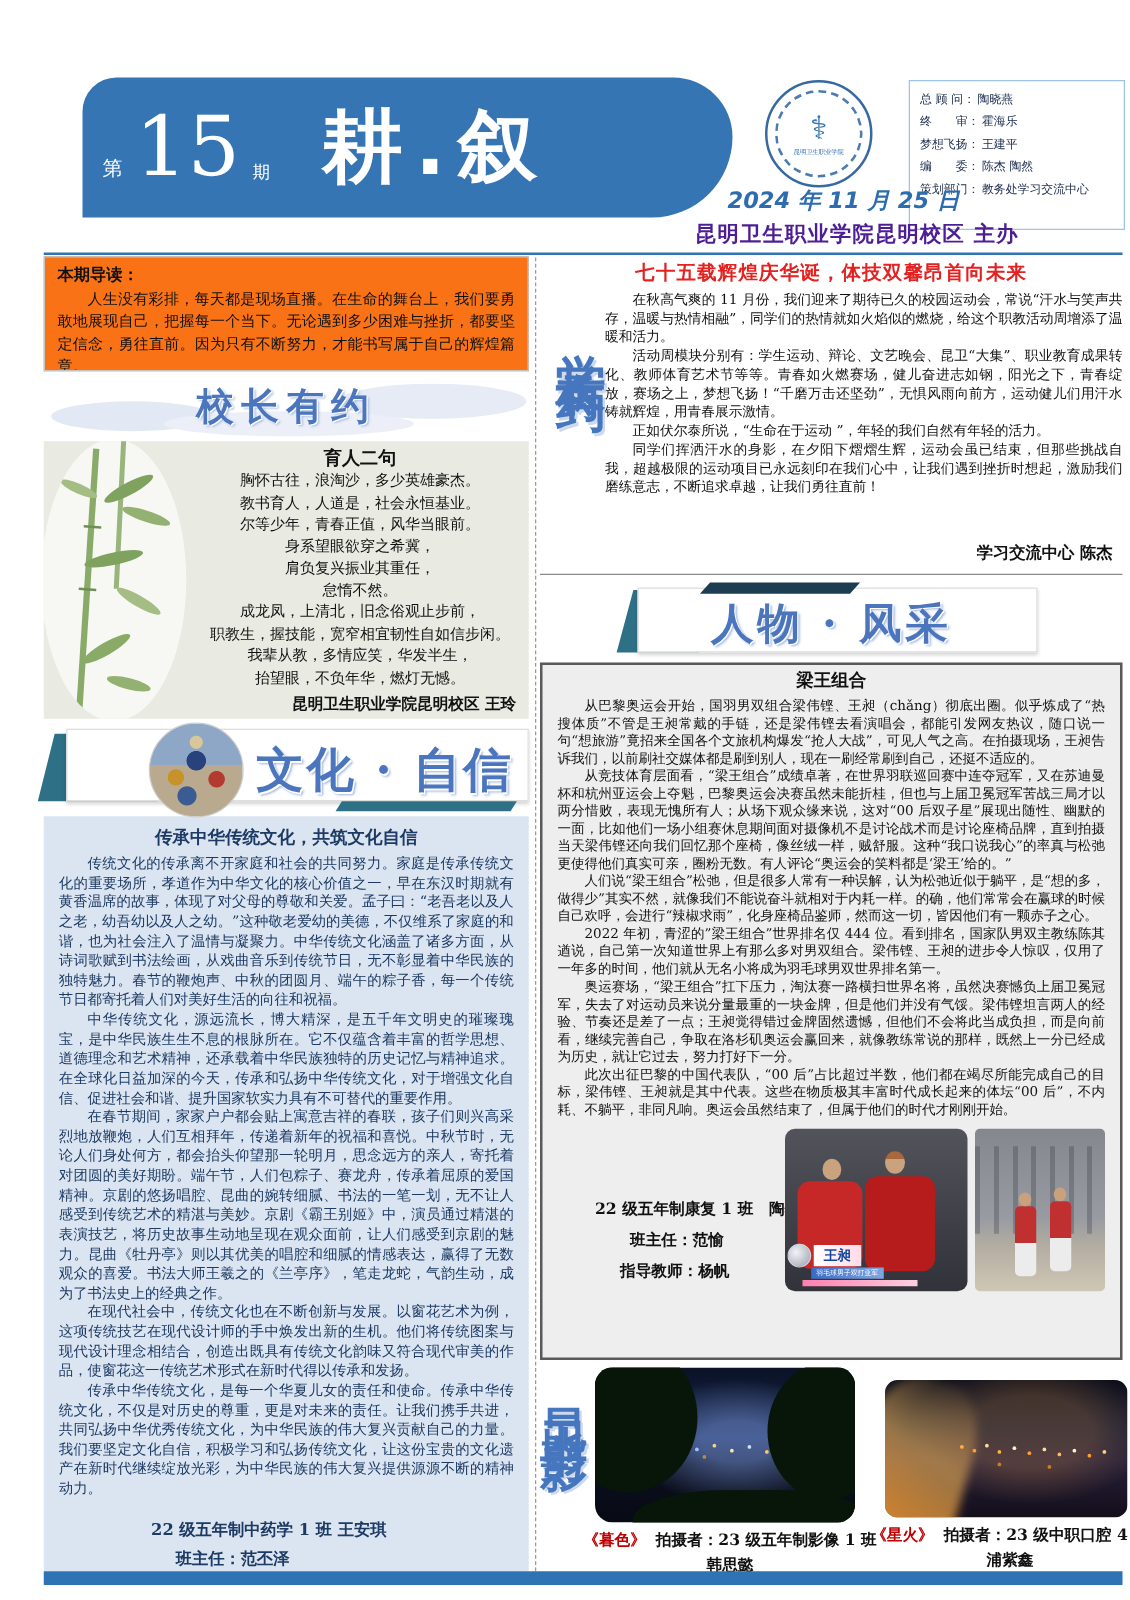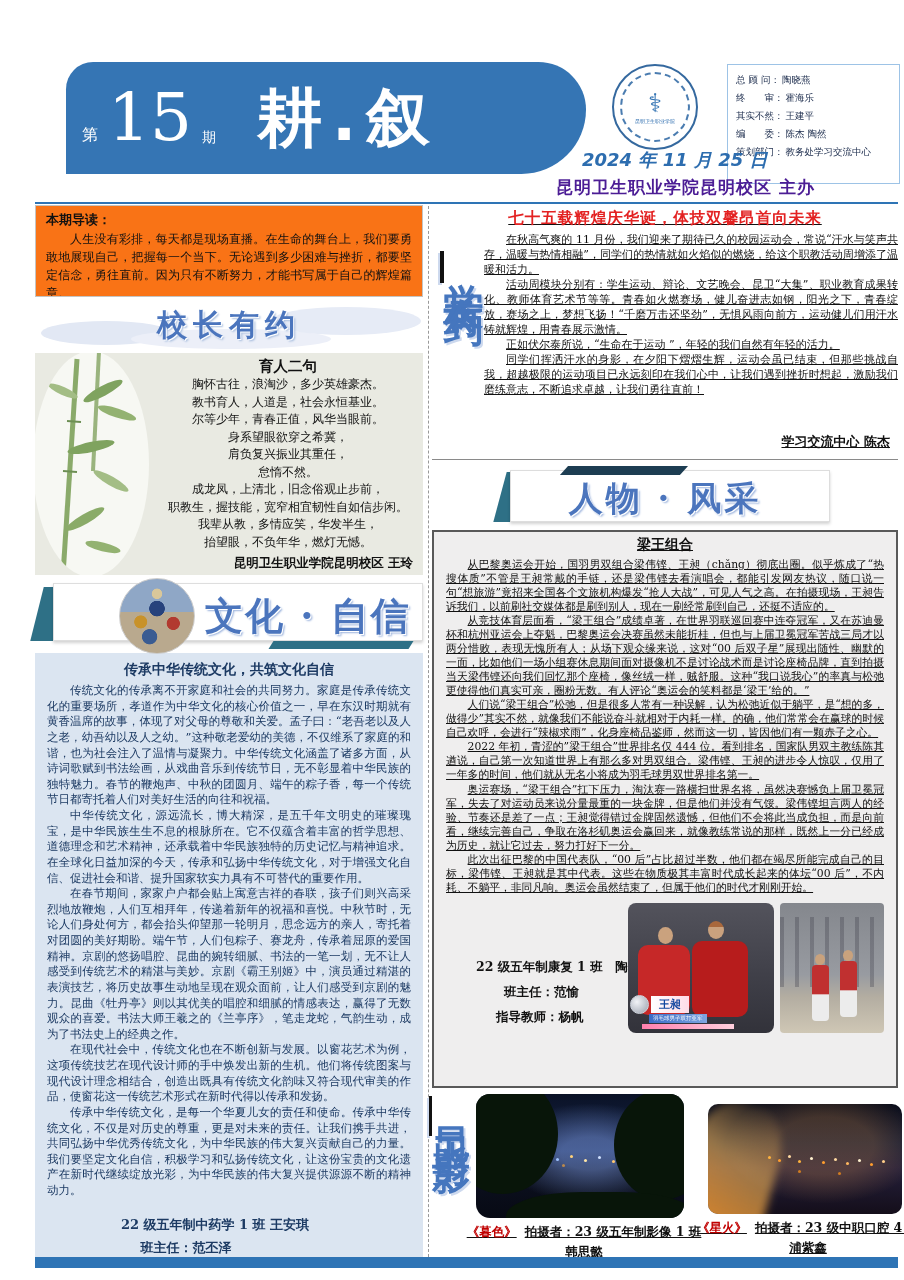--- a/index.html
+++ b/index.html
@@ -186,7 +186,7 @@
       <span class="staff-value">霍海乐</span>
     </div>
     <div class="staff-row">
-      <span class="staff-label">其实不然：</span>
+      <span class="staff-label">梦想飞扬：</span>
       <span class="staff-value">王建平</span>
     </div>
     <div class="staff-row">

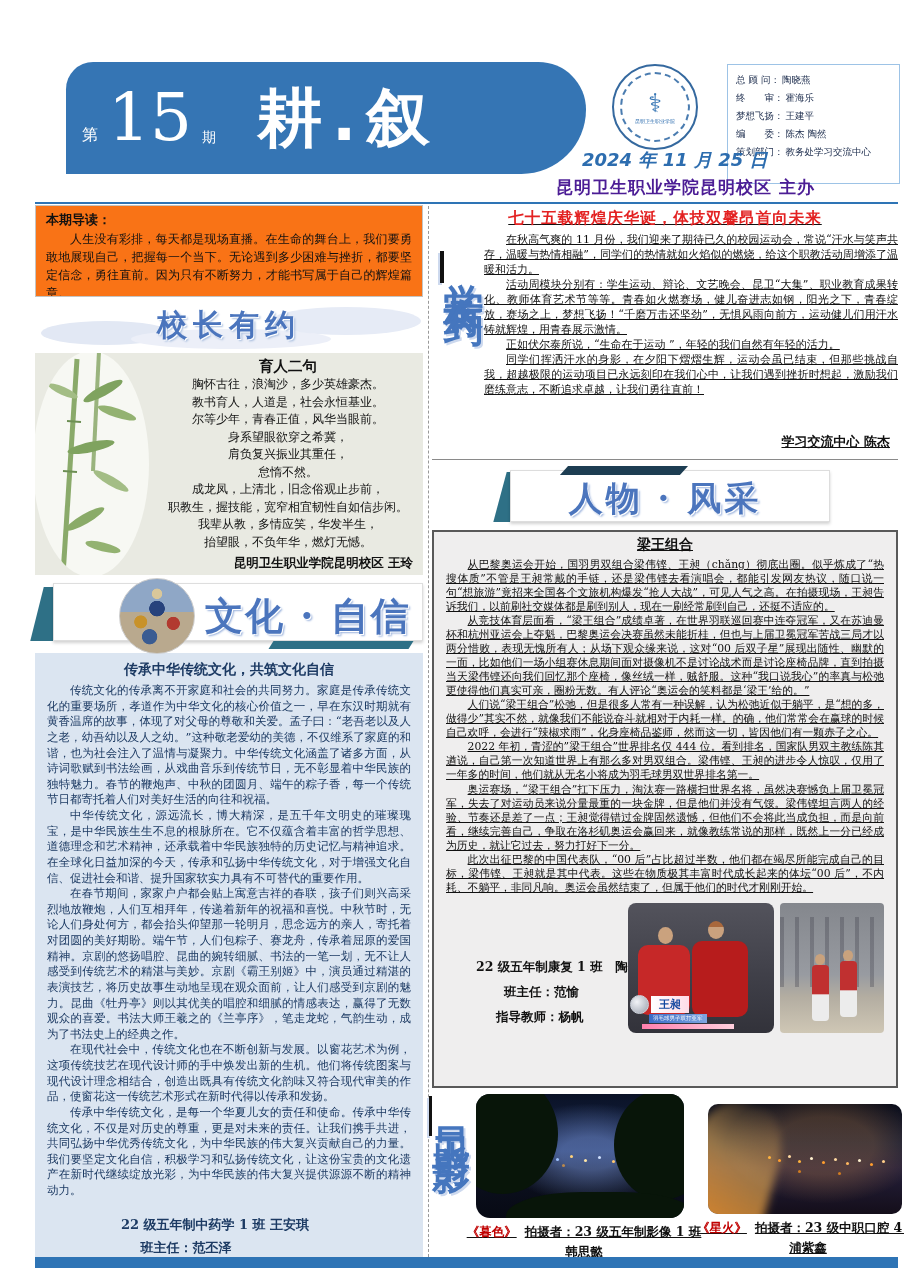--- a/index.html
+++ b/index.html
@@ -76,7 +76,7 @@
   .sig-l1{padding-right:28px;} .sig-l2{padding-right:86px;}
 
   
-  .right-col{position:absolute;left:432px;top:205px;width:466px;height:1052px;text-decoration:underline;}
+  .right-col{position:absolute;left:432px;top:205px;width:466px;height:1052px;}
   .senior-title{text-align:center;font-size:15.5px;font-weight:bold;color:#e32222;margin-top:3px;letter-spacing:1px;}
   .senior-row{display:flex;margin-top:4px;}
   .vert{writing-mode:vertical-rl;text-orientation:upright;font-weight:bold;color:#4576be;

